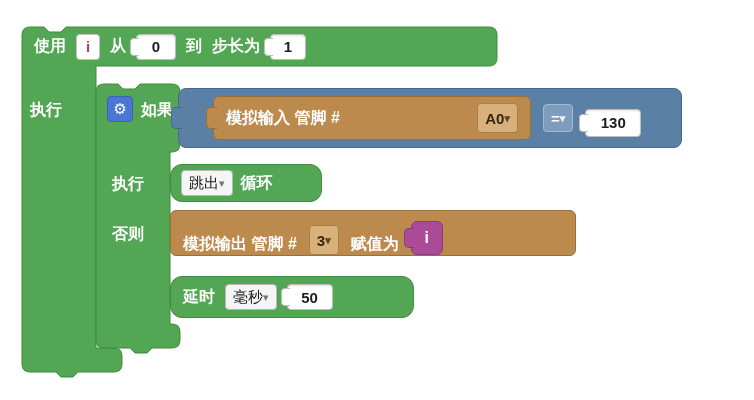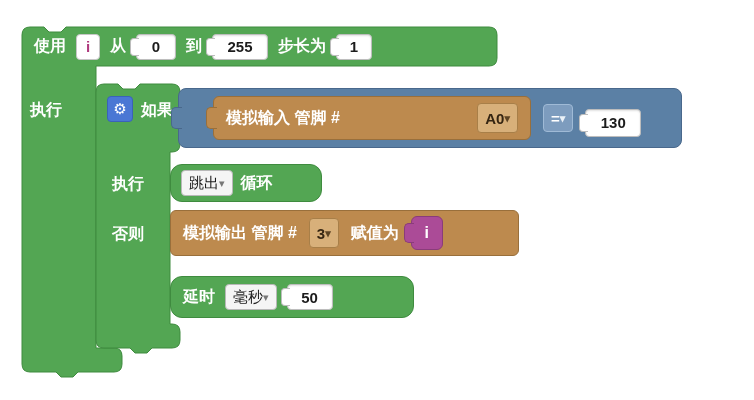--- a/index.html
+++ b/index.html
@@ -83,7 +83,6 @@
     <span class="lbl">从</span>
     <span class="vfield socket w40">0</span>
     <span class="lbl">到</span>
-    <span class="vfield socket w56">255</span>
     <span class="lbl">步长为</span>
     <span class="vfield socket w36">1</span>
   </div>

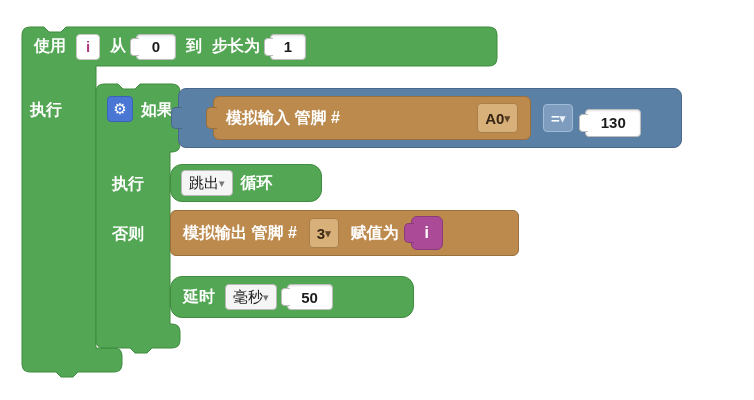--- a/index.html
+++ b/index.html
@@ -29,7 +29,7 @@
   .analog-read{width:318px;height:44px;gap:12px;padding:12px 12px;}
   .green-child{background:var(--green,#53a653);border:1px solid var(--green-border,#3f8b3f);border-radius:12px;}
   .break-block{left:170px;top:164px;width:152px;height:38px;gap:8px;padding:0 10px;}
-  .aw-block{left:170px;top:210px;width:349px;height:46px;gap:12px;padding:0 12px;}
+  .aw-block{left:170px;top:210px;width:406px;height:46px;gap:12px;padding:0 12px;align-items:flex-end;}
   .delay-block{left:170px;top:276px;width:244px;height:42px;gap:10px;padding:12px 12px;}
 
   .ltab{position:relative;}

